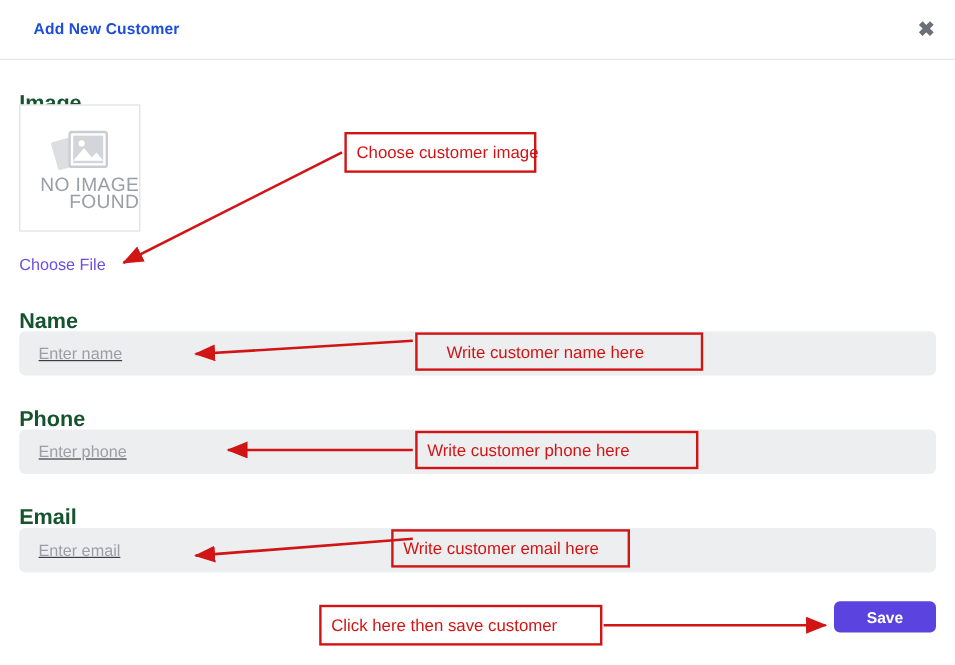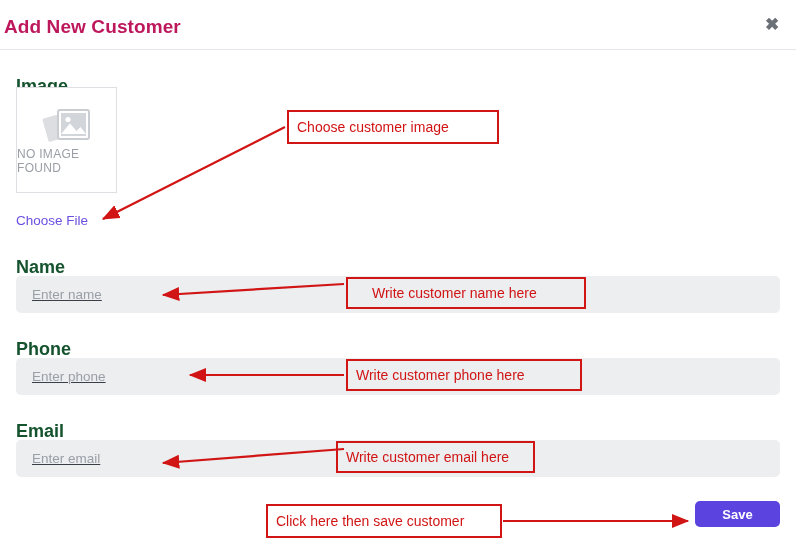--- a/index.html
+++ b/index.html
@@ -36,11 +36,11 @@
   }
   .modal-title {
     position: absolute;
-    left: 4px;
+    left: 28px;
     top: 16px;
-    font-size: 19px;
-    font-weight: bold;
-    color: #be185d;
+    font-size: 13px;
+    font-weight: bold;
+    color: #1d4ed8;
     letter-spacing: 0.1px;
   }
   .close-btn {

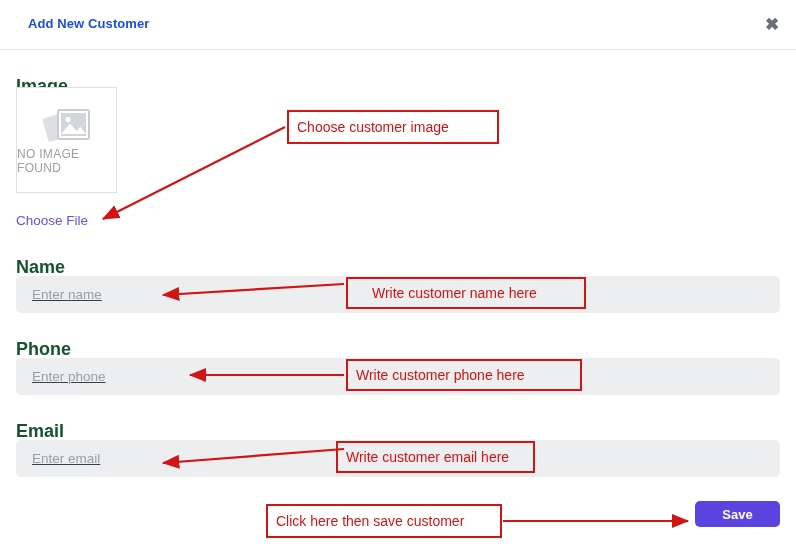--- a/index.html
+++ b/index.html
@@ -181,7 +181,7 @@
     padding: 0 8px;
     white-space: nowrap;
   }
-  .anno-img   { left: 287px; top: 110px; width: 212px; height: 34px; }
+  .anno-img   { left: 287px; top: 110px; width: 160px; height: 34px; }
   .anno-name  { left: 346px; top: 277px; width: 240px; height: 32px; padding-left: 24px; }
   .anno-phone { left: 346px; top: 359px; width: 236px; height: 32px; }
   .anno-email { left: 336px; top: 441px; width: 199px; height: 32px; }

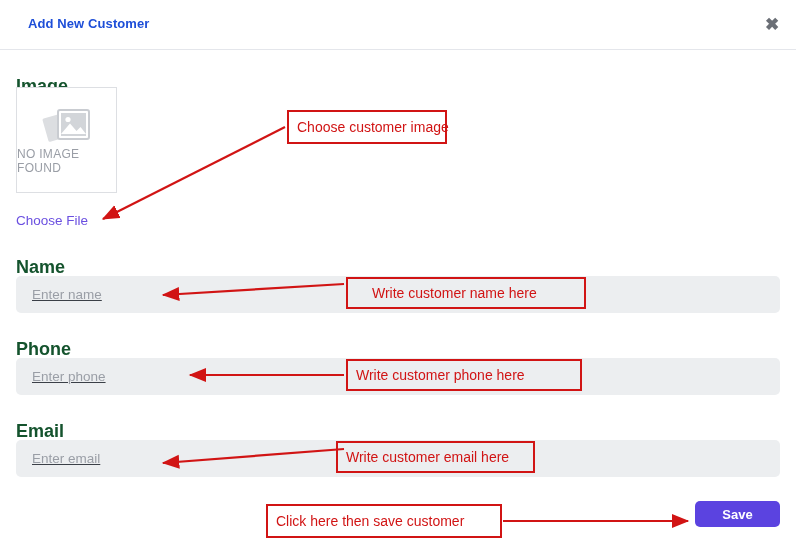--- a/index.html
+++ b/index.html
@@ -101,8 +101,8 @@
     left: 0;
     right: 0;
     top: 60px;
-    text-align: left;
-    font-size: 12px;
+    text-align: right;
+    font-size: 16px;
     line-height: 13.5px;
     color: #9a9ea6;
     letter-spacing: 0.3px;

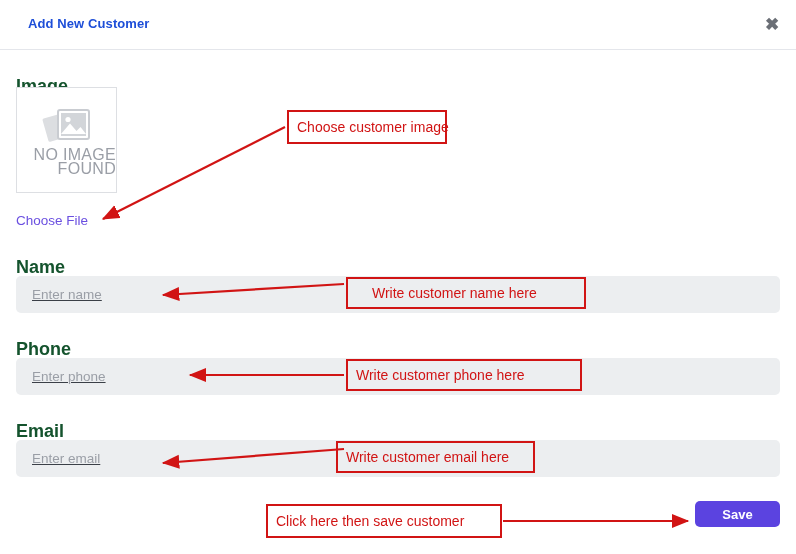--- a/index.html
+++ b/index.html
@@ -184,7 +184,7 @@
   .anno-img   { left: 287px; top: 110px; width: 160px; height: 34px; }
   .anno-name  { left: 346px; top: 277px; width: 240px; height: 32px; padding-left: 24px; }
   .anno-phone { left: 346px; top: 359px; width: 236px; height: 32px; }
-  .anno-email { left: 336px; top: 441px; width: 199px; height: 32px; }
+  .anno-email { left: 326px; top: 441px; width: 199px; height: 32px; }
   .anno-save  { left: 266px; top: 504px; width: 236px; height: 34px; }
 
   .anno-svg {

